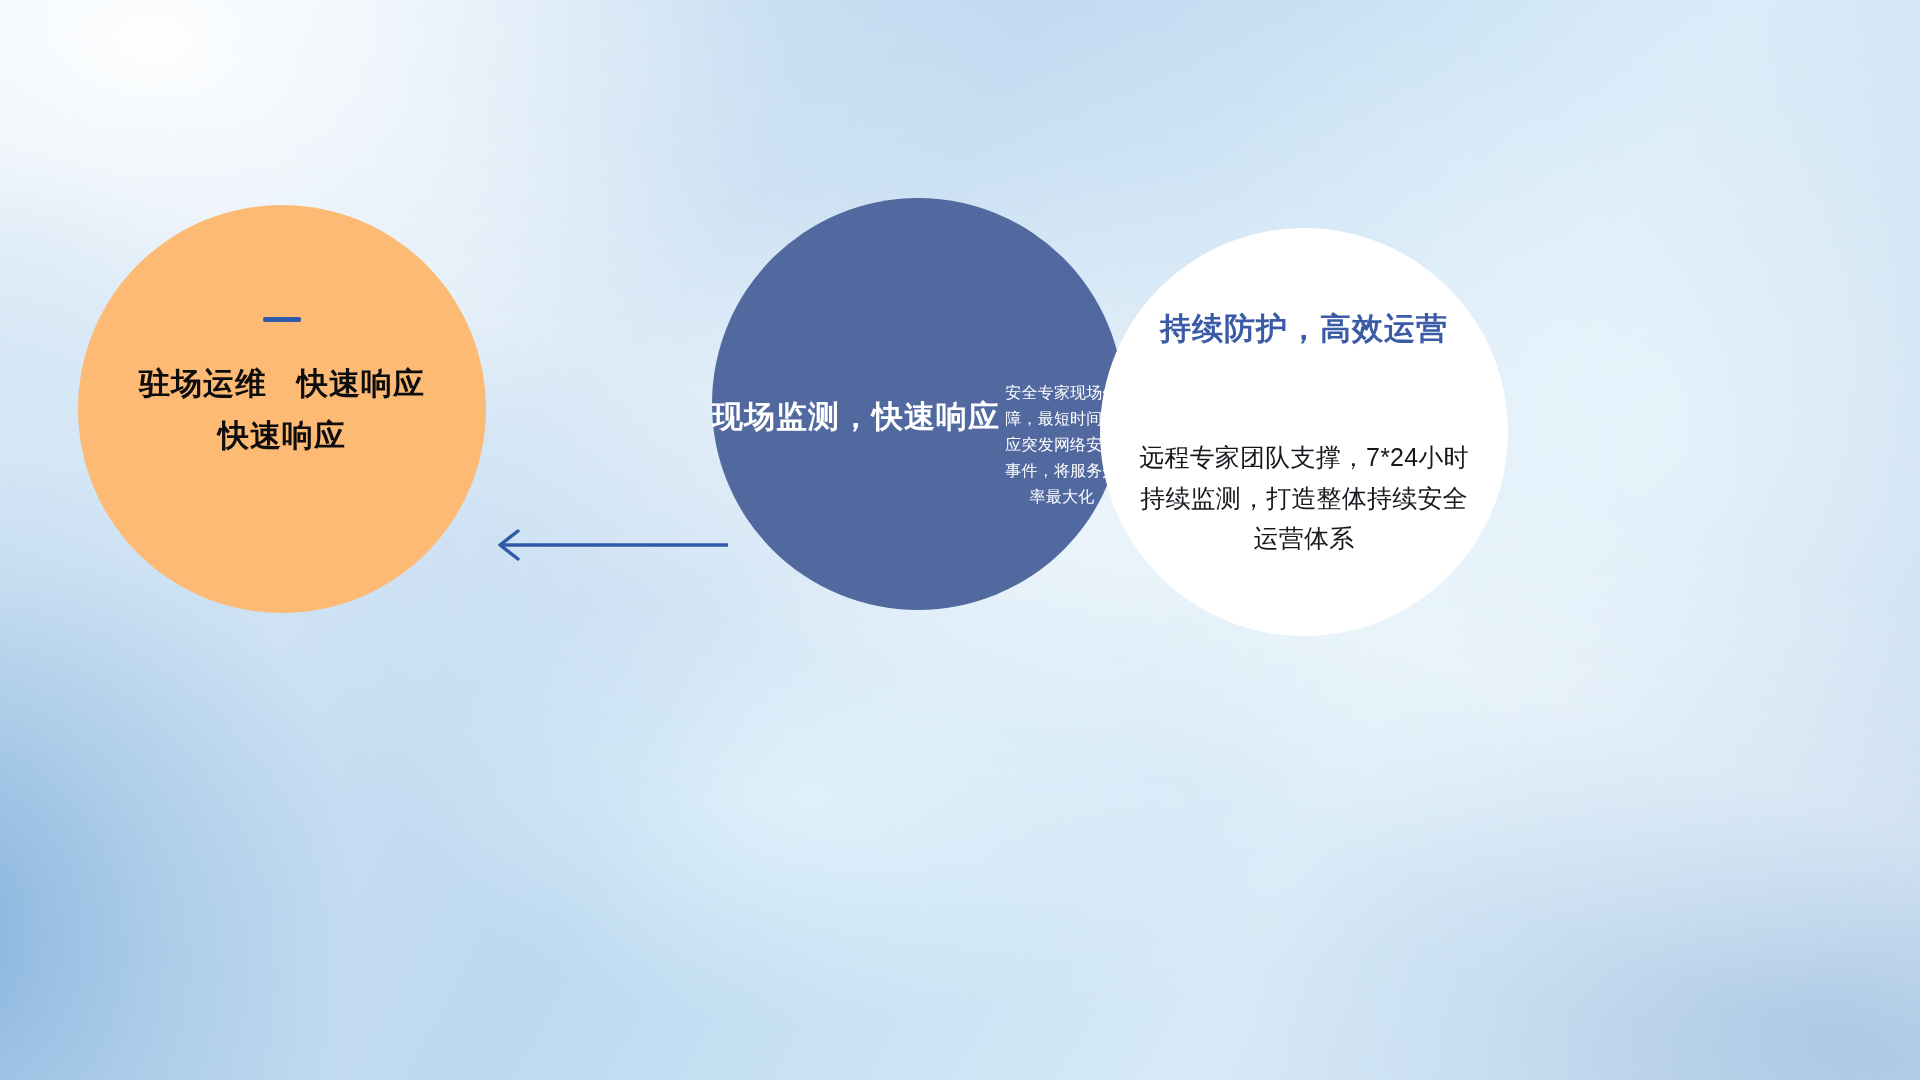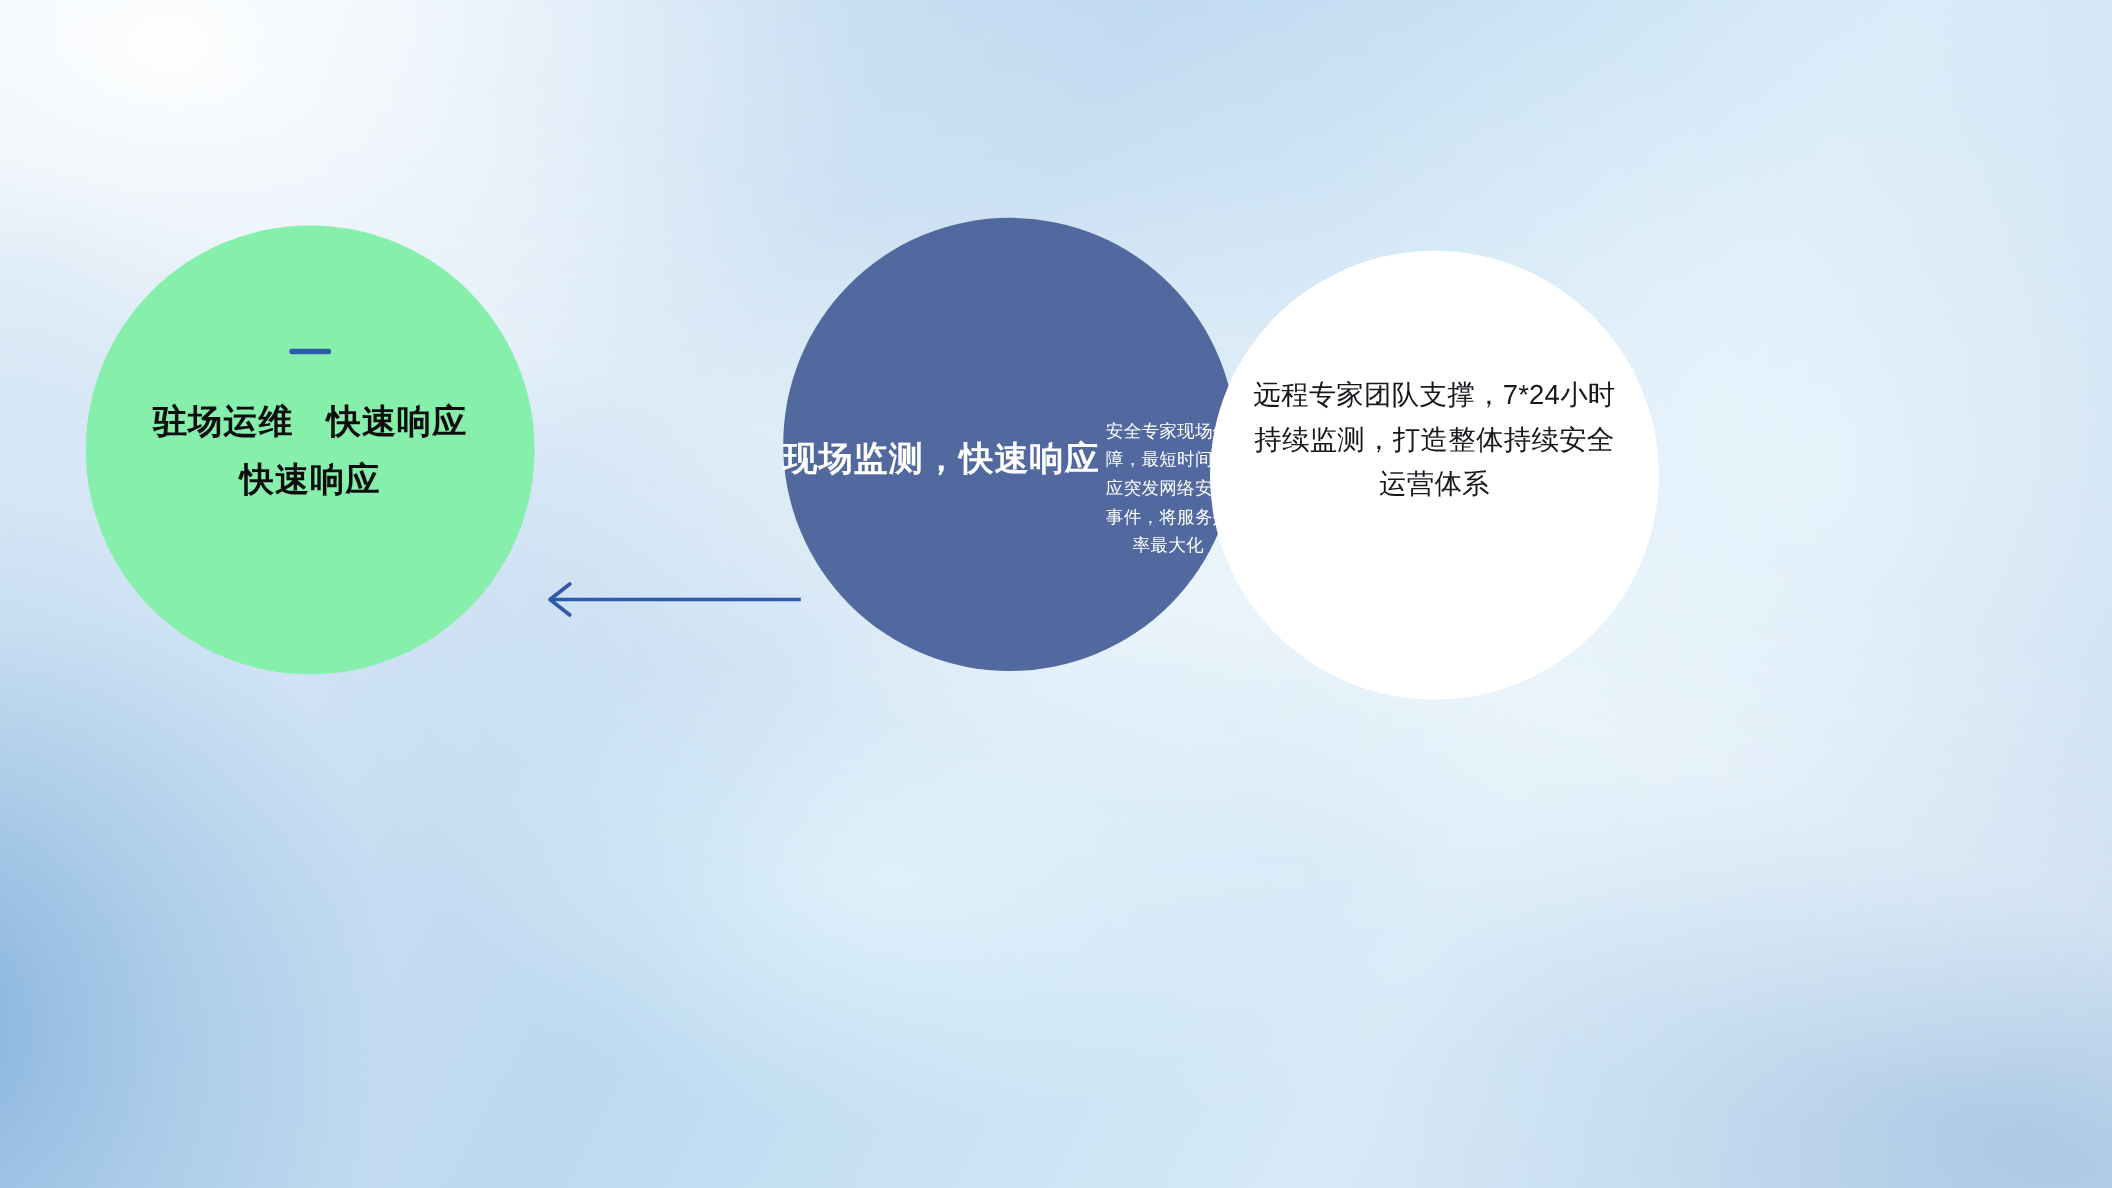--- a/index.html
+++ b/index.html
@@ -218,6 +218,7 @@
   </div>
 
   <div class="circle" id="circle-right">
+    <div class="right-title">持续防护，高效运营</div>
     <div class="right-body">远程专家团队支撑，7*24小时持续监测，打造整体持续安全运营体系</div>
   </div>
 

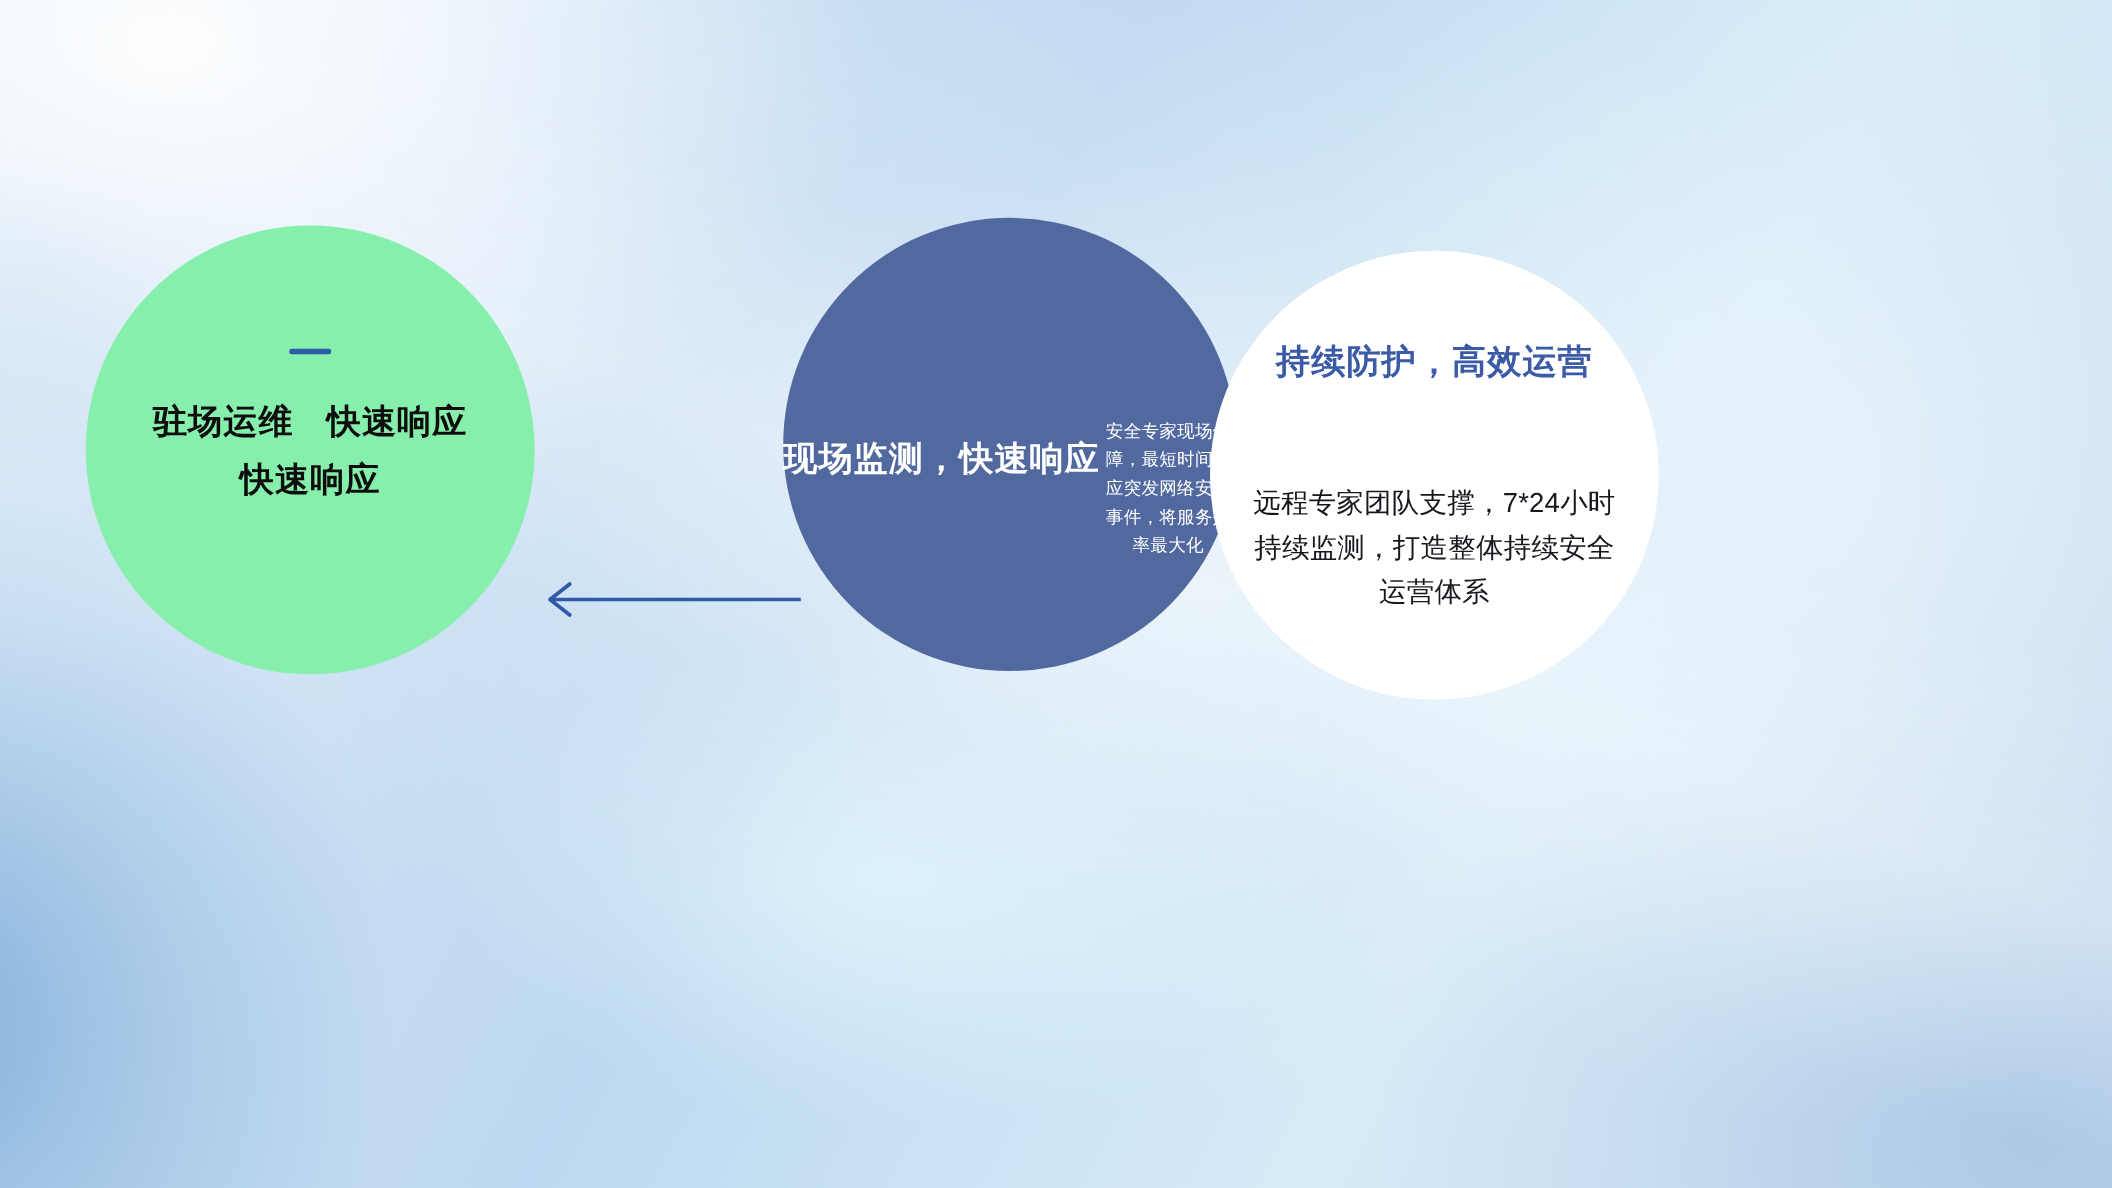--- a/index.html
+++ b/index.html
@@ -74,7 +74,7 @@
   #circle-left {
     left: 78px; top: 205px;
     width: 408px; height: 408px;
-    background: #86efac;
+    background: #fdba74;
     display: flex;
     flex-direction: column;
     align-items: center;

